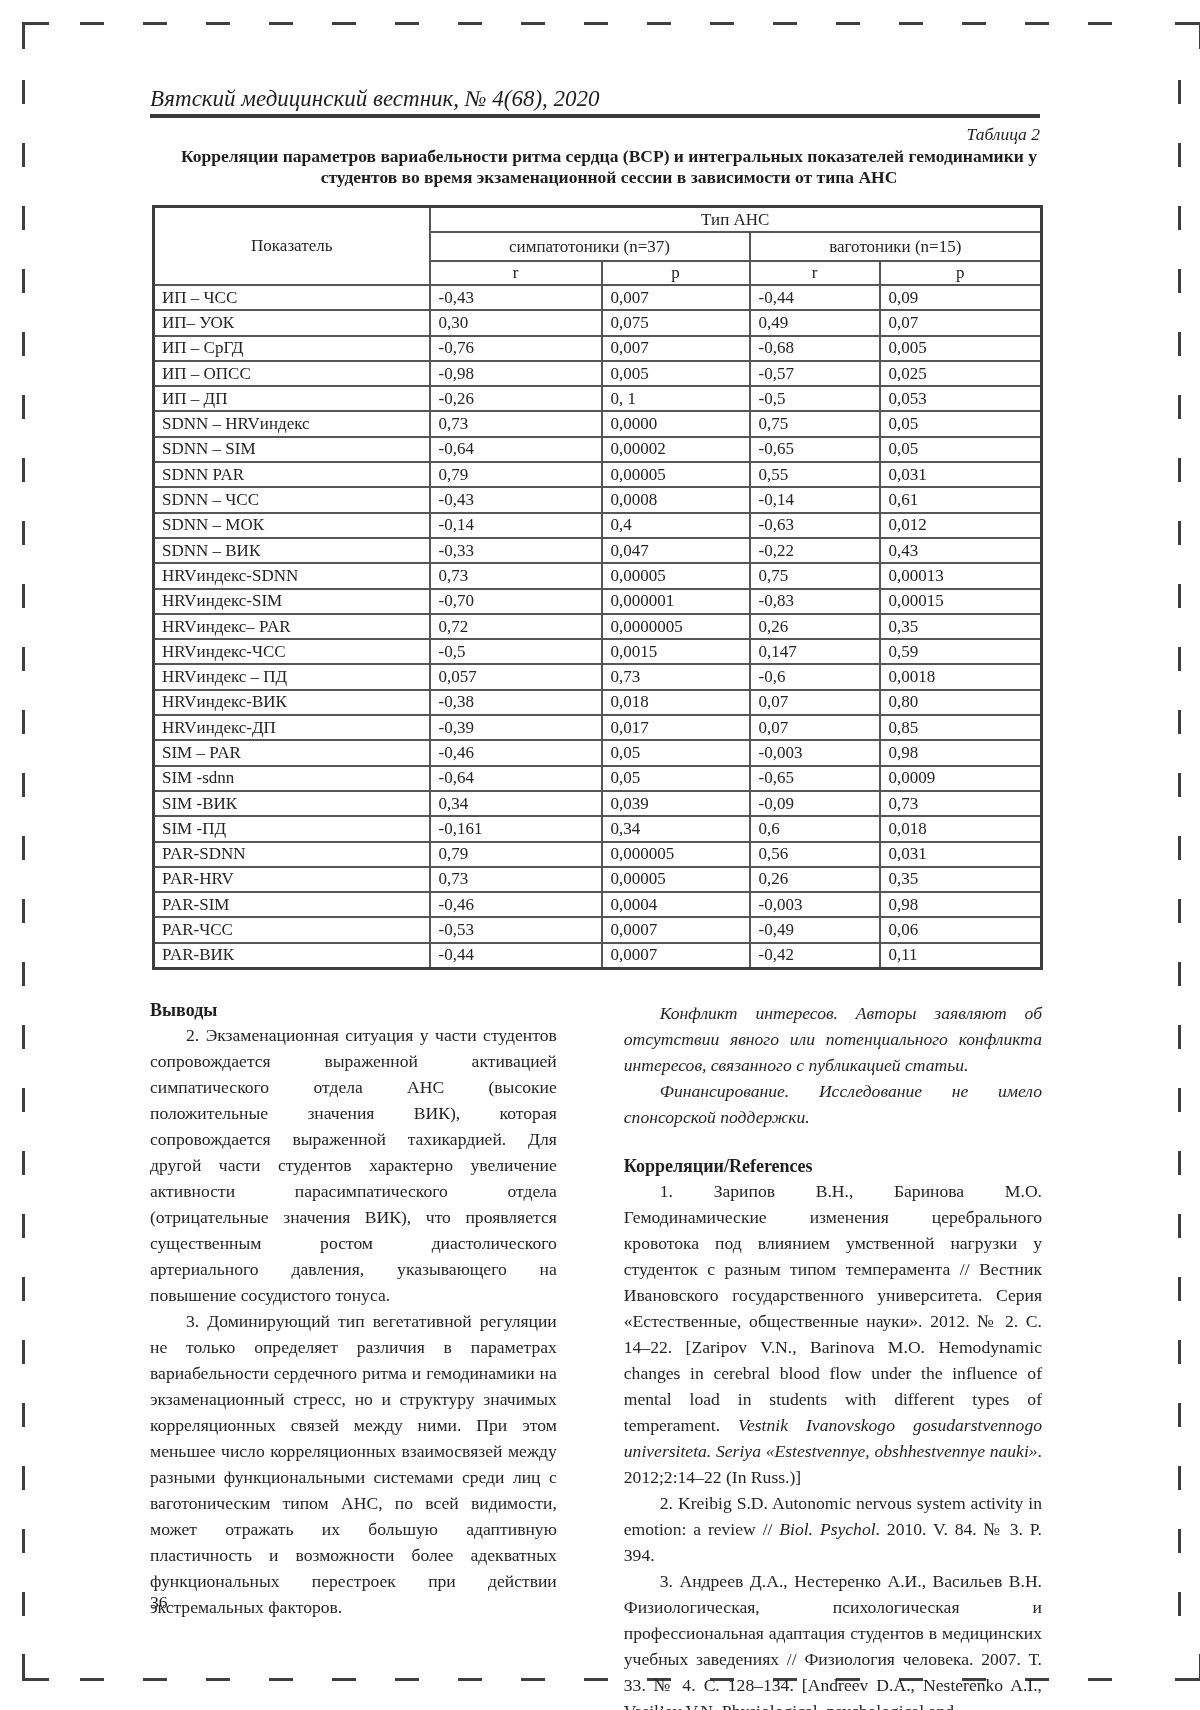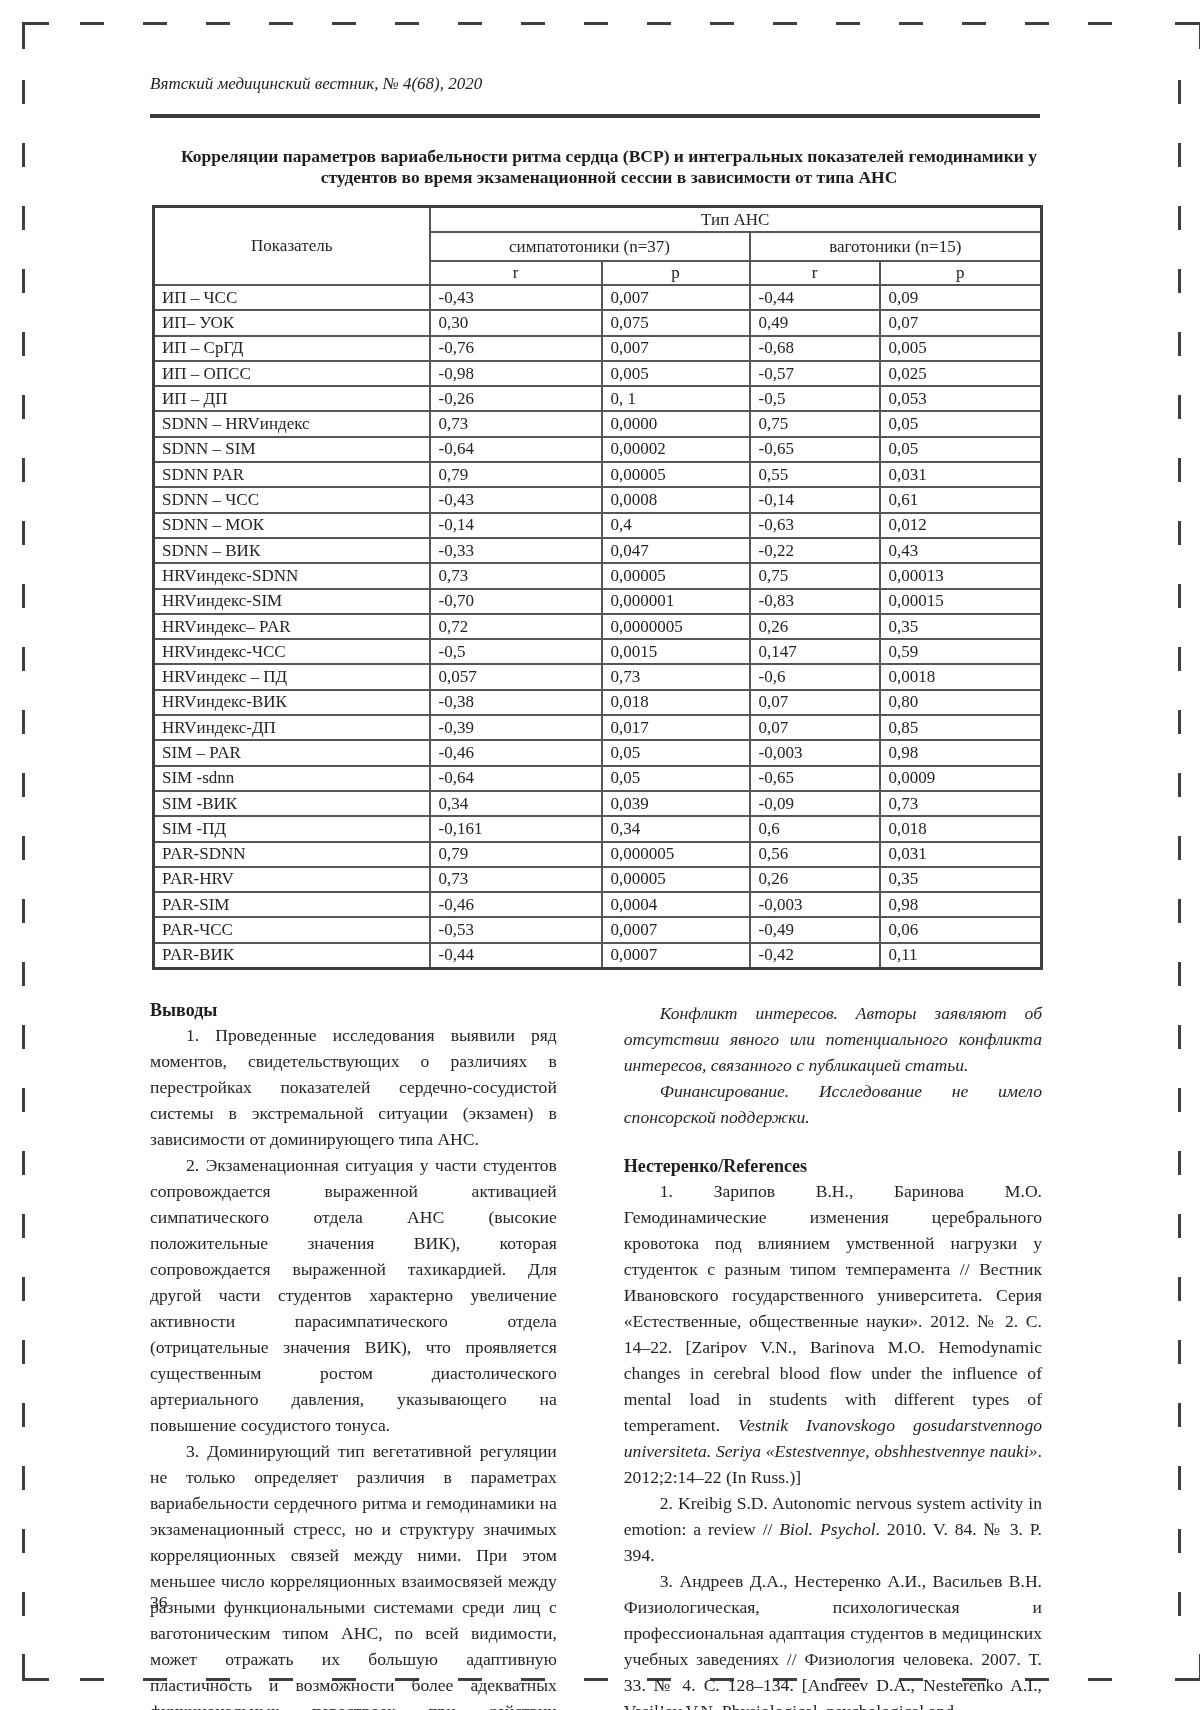--- a/index.html
+++ b/index.html
@@ -25,7 +25,7 @@
   .frame-right{left:1178px;top:80px;height:1560px;}
 
   
-  .journal-line{position:absolute;left:150px;top:74px;width:890px;font-style:italic;font-size:17px;}
+  .journal-line{position:absolute;left:150px;top:86px;width:890px;font-style:italic;font-size:23px;}
   .header-rule{position:absolute;left:150px;top:114px;width:890px;height:4px;background:#3a3a3a;}
   .table-caption{position:absolute;left:150px;top:124px;width:890px;text-align:right;font-style:italic;font-size:17.5px;}
   .table-title{position:absolute;left:164px;top:146px;width:890px;text-align:center;font-weight:bold;font-size:17.5px;line-height:21px;}

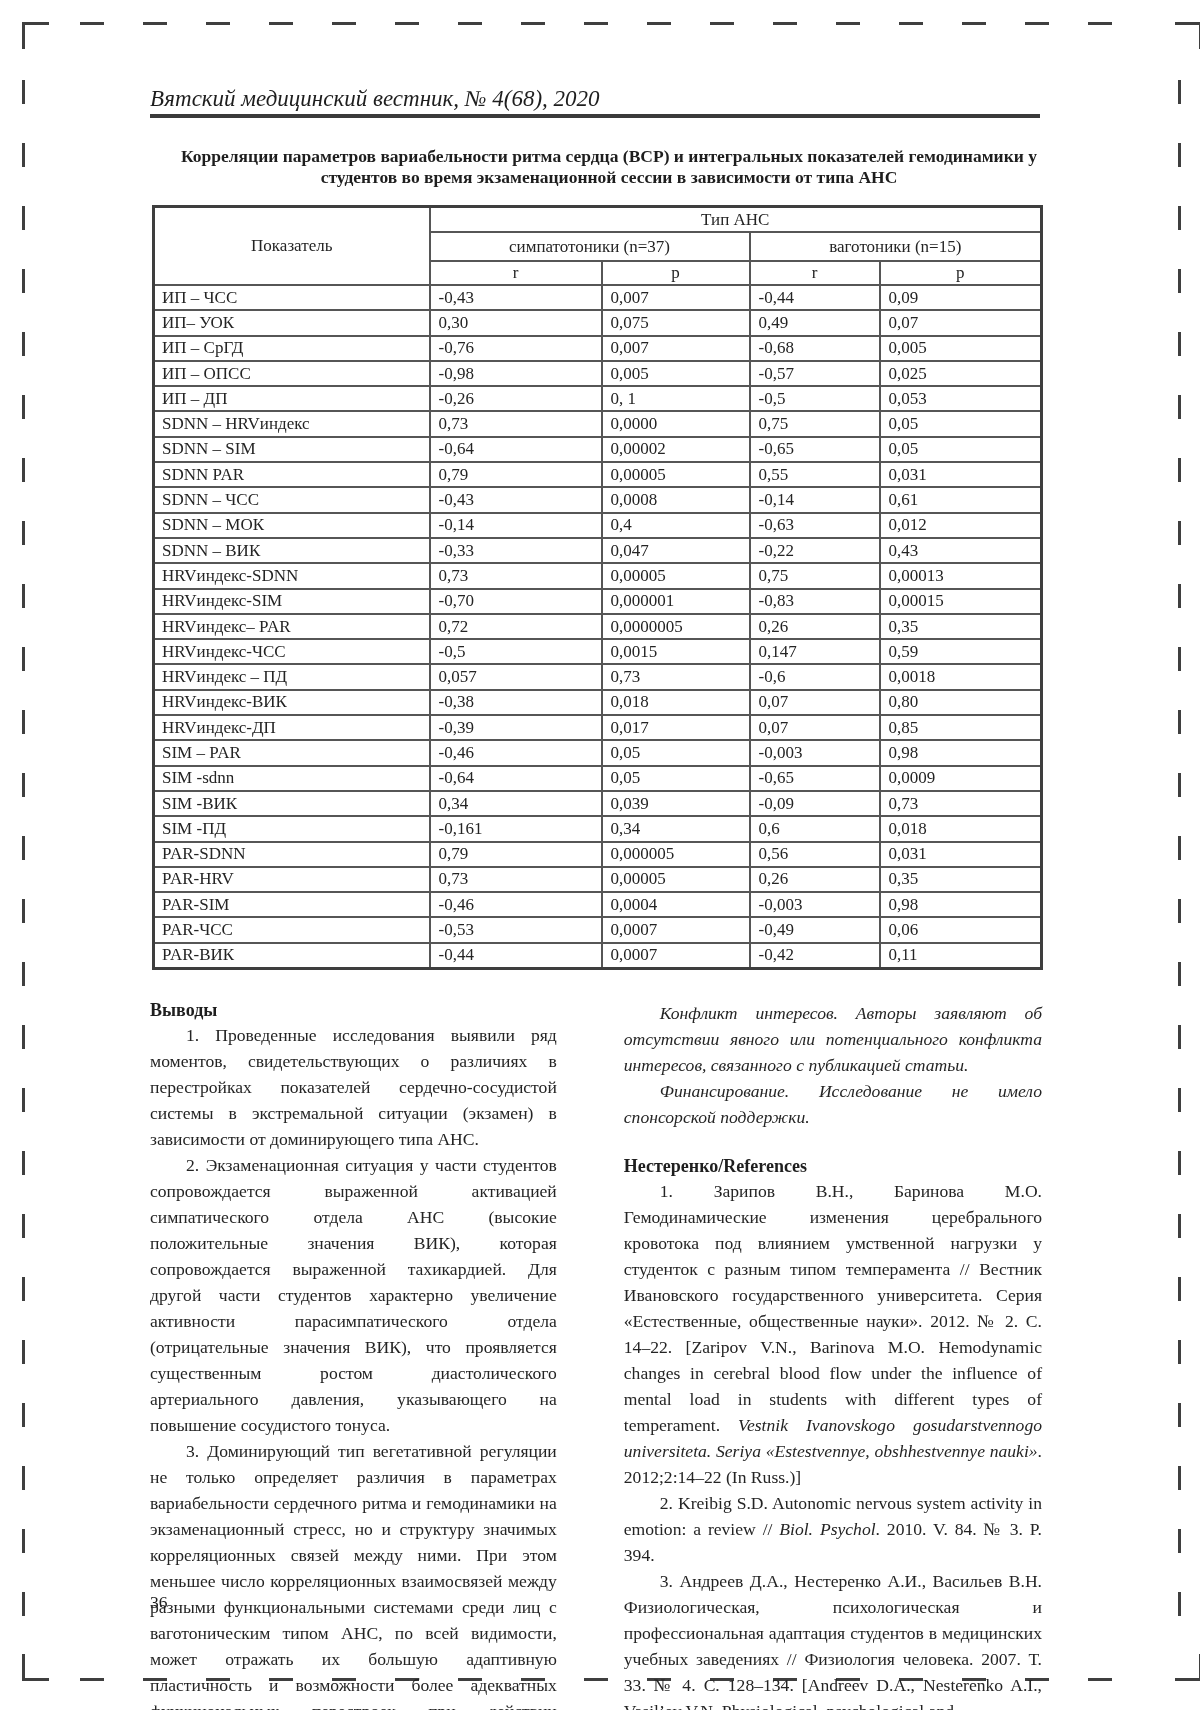--- a/index.html
+++ b/index.html
@@ -80,6 +80,7 @@
   <div class="journal-line">Вятский медицинский вестник, № 4(68), 2020</div>
   <div class="header-rule"></div>
 
+  <div class="table-caption">Таблица 2</div>
   <div class="table-title">Корреляции параметров вариабельности ритма сердца (ВСР) и интегральных показателей гемодинамики у студентов во время экзаменационной сессии в зависимости от типа АНС</div>
 
   <table class="corr">

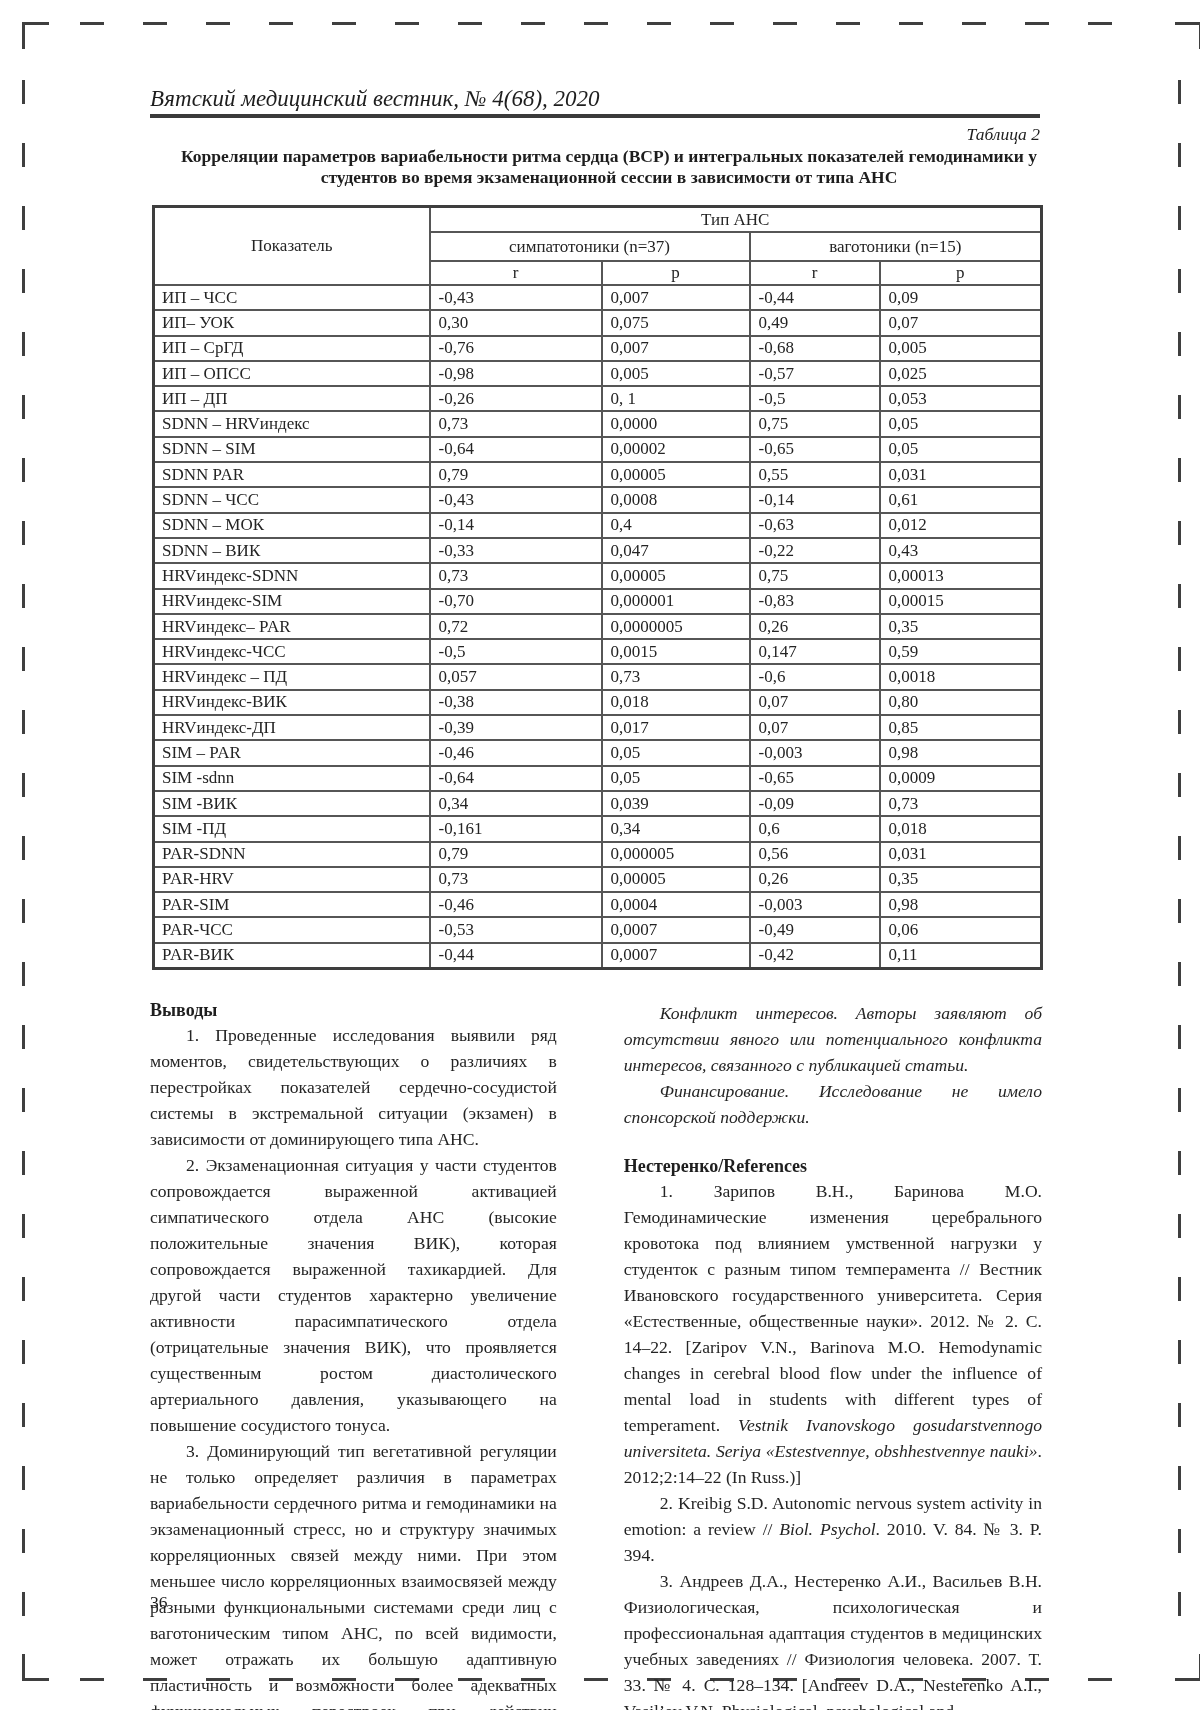--- a/index.html
+++ b/index.html
@@ -304,7 +304,6 @@
     <div class="col-left">
       <p class="sec-heading">Выводы</p>
       <div>
-          <p class="body-par">1. Проведенные исследования выявили ряд моментов, свидетельствующих о различиях в перестройках показателей сердечно-сосудистой системы в экстремальной ситуации (экзамен) в зависимости от доминирующего типа АНС.</p>
           <p class="body-par">2. Экзаменационная ситуация у части студентов сопровождается выраженной активацией симпатического отдела АНС (высокие положительные значения ВИК), которая сопровождается выраженной тахикардией. Для другой части студентов характерно увеличение активности парасимпатического отдела (отрицательные значения ВИК), что проявляется существенным ростом диастолического артериального давления, указывающего на повышение сосудистого тонуса.</p>
           <p class="body-par">3. Доминирующий тип вегетативной регуляции не только определяет различия в параметрах вариабельности сердечного ритма и гемодинамики на экзаменационный стресс, но и структуру значимых корреляционных связей между ними. При этом меньшее число корреляционных взаимосвязей между разными функциональными системами среди лиц с ваготоническим типом АНС, по всей видимости, может отражать их большую адаптивную пластичность и возможности более адекватных функциональных перестроек при действии экстремальных факторов.</p>
         </div>

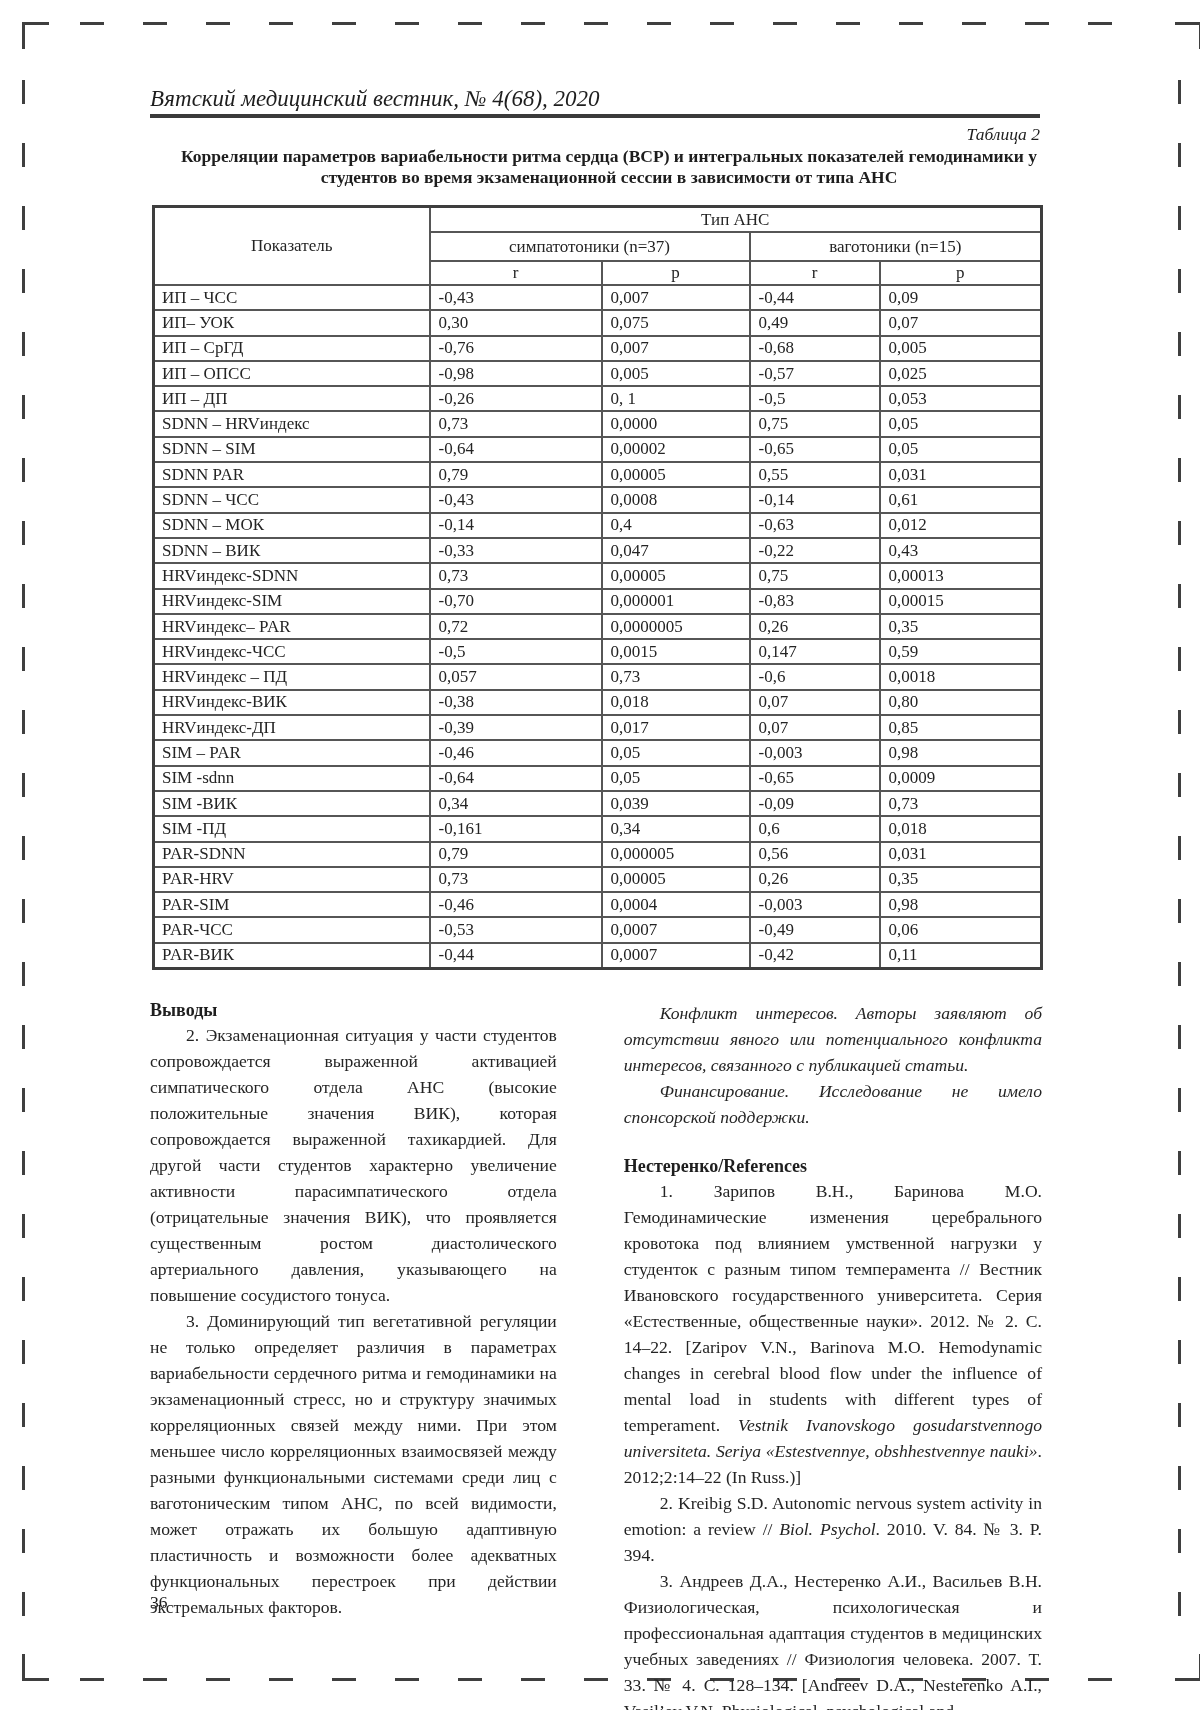--- a/index.html
+++ b/index.html
@@ -311,7 +311,7 @@
     <div class="col-right">
       <p class="body-par it">Конфликт интересов. Авторы заявляют об отсутствии явного или потенциального конфликта интересов, связанного с публикацией статьи.</p>
       <p class="body-par it">Финансирование. Исследование не имело спонсорской поддержки.</p>
-      <p class="refs-heading">Нестеренко/References</p>
+      <p class="refs-heading">Корреляции/References</p>
       <div>
           <p class="body-par"><span>1. Зарипов В.Н., Баринова М.О. Гемодинамические изменения церебрального кровотока под влиянием умственной нагрузки у студенток с разным типом темперамента // Вестник Ивановского государственного университета. Серия «Естественные, общественные науки». 2012. № 2. С. 14–22. [Zaripov V.N., Barinova M.O. Hemodynamic changes in cerebral blood flow under the influence of mental load in students with different types of temperament. </span><i>Vestnik Ivanovskogo gosudarstvennogo universiteta. Seriya «Estestvennye, obshhestvennye nauki»</i><span>. 2012;2:14–22 (In Russ.)]</span></p>
           <p class="body-par"><span>2. Kreibig S.D. Autonomic nervous system activity in emotion: a review // </span><i>Biol. Psychol</i><span>. 2010. V. 84. № 3. P. 394.</span></p>

